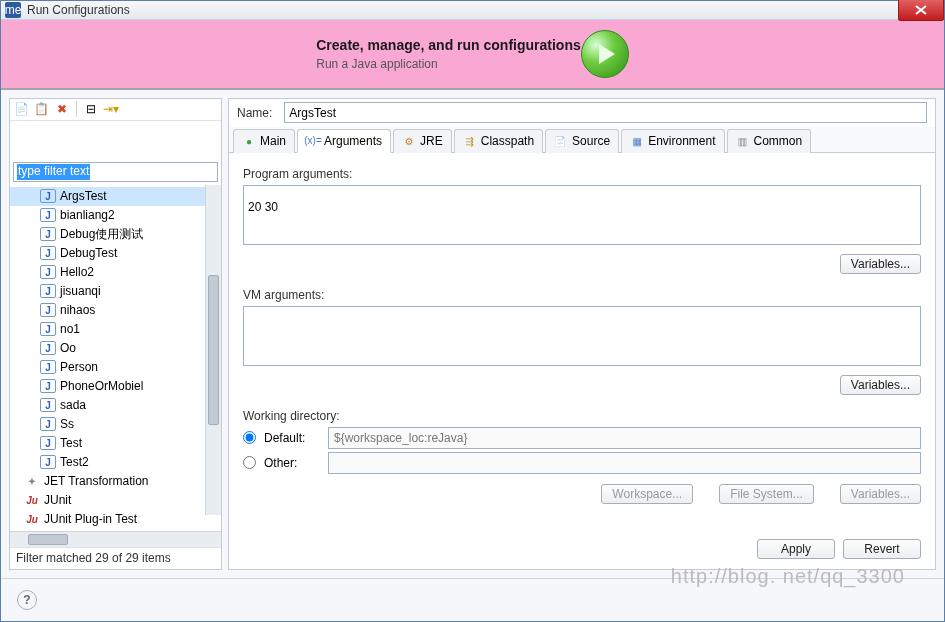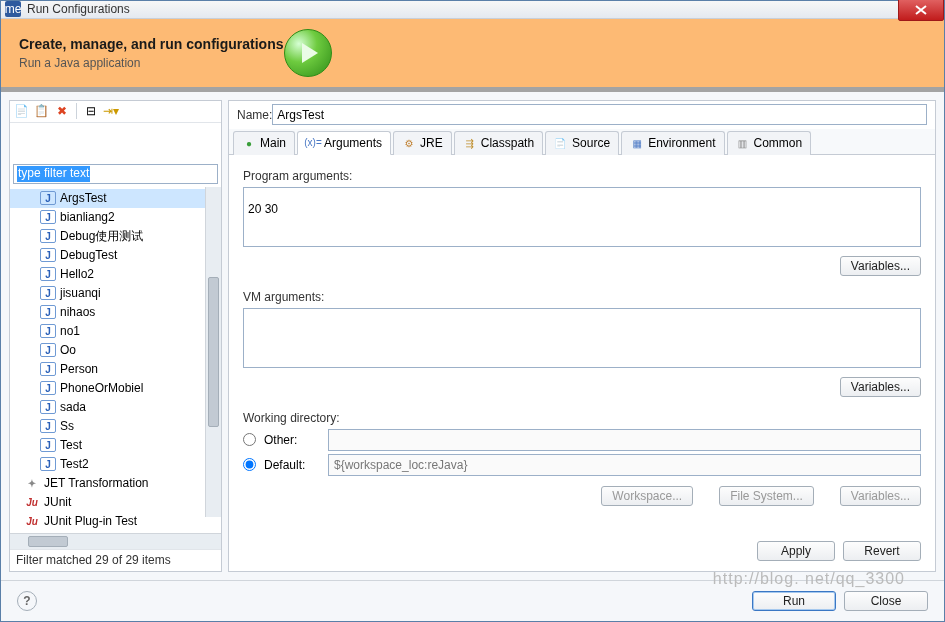--- a/index.html
+++ b/index.html
@@ -10,7 +10,7 @@
 .titlebar .icon-sq { width:16px; height:16px; background:#2e5a9e; color:#fff; font-size:12px; display:flex; align-items:center; justify-content:center; margin-right:6px; border-radius:2px;}
 .titlebar .title { color:#333; }
 .titlebar .close-btn { position:absolute; right:0; top:-2px; width:46px; height:22px; background:linear-gradient(#e06060,#c11c1c); border:1px solid #9e1818; border-radius:0 0 2px 2px; display:flex; align-items:center; justify-content:center; color:#fff; font-weight:bold;}
-.header { padding: 10px 18px; display:flex; align-items:center; justify-content:flex-start; border-bottom:5px solid #a3a3a3; background:#fdba74;}
+.header { padding: 10px 18px; display:flex; align-items:center; justify-content:center; border-bottom:2px solid #a3a3a3; background:#f9a8d4;}
 .header-left .h-title { font-size:14px; font-weight:bold; color:#1a1a1a; margin-bottom:4px;}
 .header-left .h-sub { color:#555; }
 .run-ball { width:48px; height:48px; border-radius:50%; background:radial-gradient(circle at 30% 30%, #d6ffd4 0%, #6ecb3f 40%, #2e8c17 100%); border:1px solid #2e8c17; display:flex; align-items:center; justify-content:center; flex-shrink:0;}

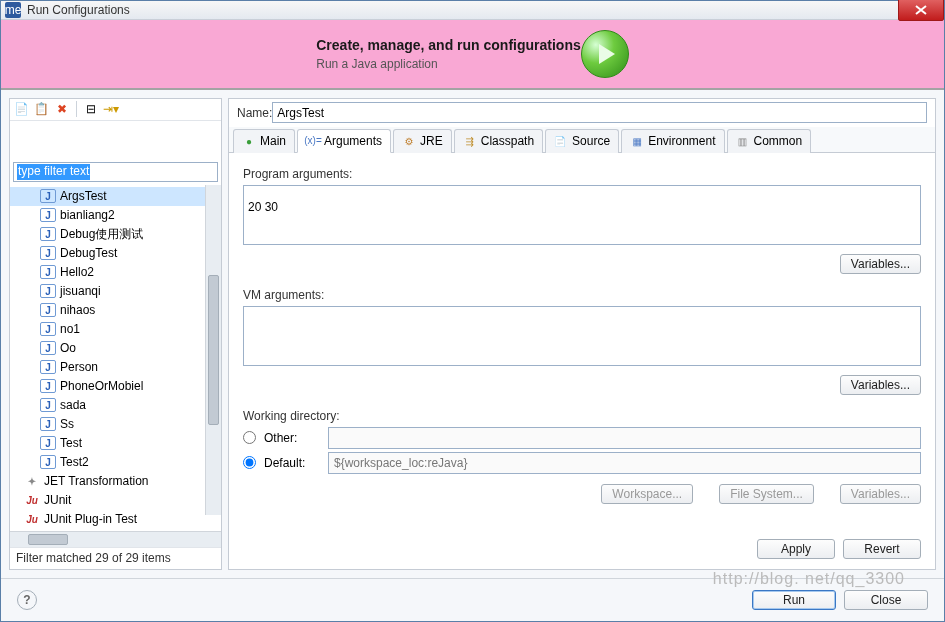--- a/index.html
+++ b/index.html
@@ -40,7 +40,7 @@
 .status-line { height:22px; border-top:1px solid #e1e5ea; padding:3px 6px; color:#333;}
 
 .right-pane { flex:1; display:flex; flex-direction:column; border:1px solid #c5cbd4; background:#fff; }
-.name-row { height:28px; display:flex; align-items:center; padding:4px 8px; gap:0; }
+.name-row { height:28px; display:flex; align-items:center; padding:4px 8px; gap:12px; }
 .name-row label { color:#333; }
 .name-row input { flex:1; height:21px; border:1px solid #9cb0c8; padding:1px 4px;}
 .tabs { display:flex; height:26px; align-items:flex-end; padding-left:4px; background:#f7f9fb; border-bottom:1px solid #c5cbd4;}

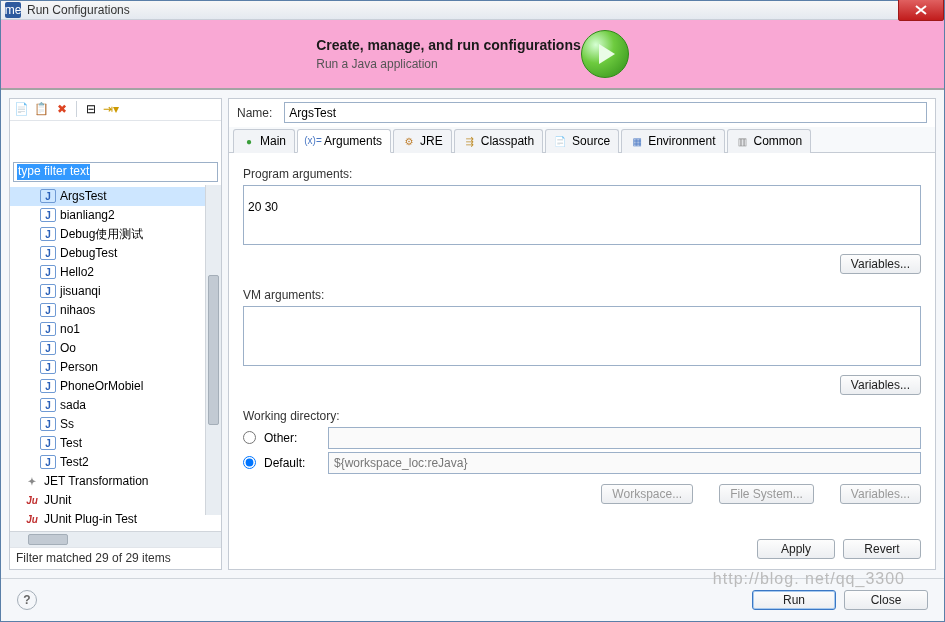--- a/index.html
+++ b/index.html
@@ -238,14 +238,14 @@
 
         <div class="grp-label">Working directory:</div>
         <div class="wd-row">
+          <input type="radio" class="radio" name="wd" checked="" style="">
+          <label style="width:56px;">Default:</label>
+          <input class="wd-input" disabled="" value="${workspace_loc:reJava}" style="">
+        </div>
+        <div class="wd-row">
           <input type="radio" class="radio" name="wd" style="">
           <label style="width:56px;">Other:</label>
           <input class="wd-input" disabled="" style="">
-        </div>
-        <div class="wd-row">
-          <input type="radio" class="radio" name="wd" checked="" style="">
-          <label style="width:56px;">Default:</label>
-          <input class="wd-input" disabled="" value="${workspace_loc:reJava}" style="">
         </div>
         <div class="wd-btn-row">
           <button class="btn" disabled="">Workspace...</button>

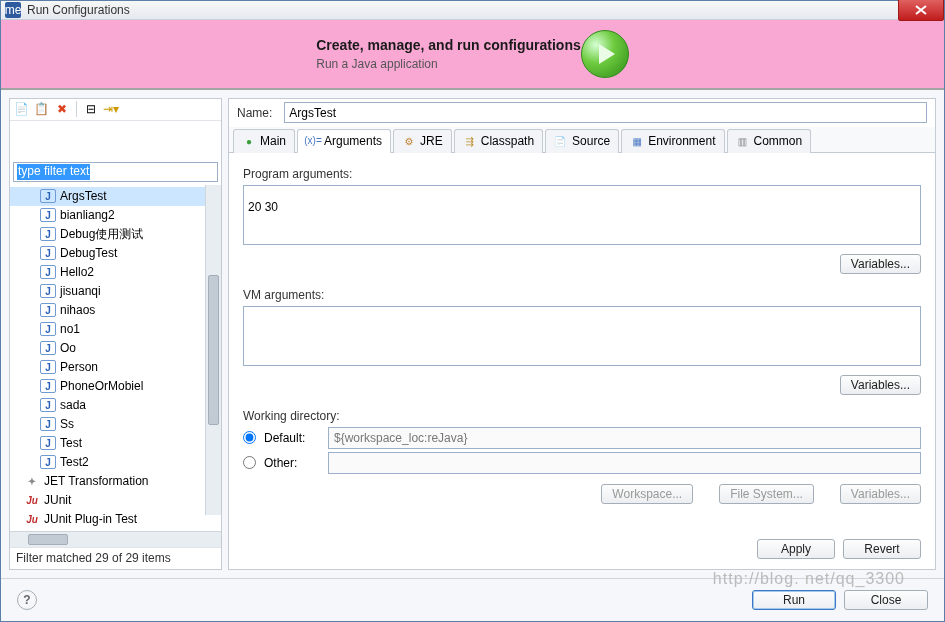--- a/index.html
+++ b/index.html
@@ -63,7 +63,7 @@
 .footer-apply { display:flex; justify-content:flex-end; gap:8px; padding:10px 14px; }
 .dialog-footer { height:52px; border-top:1px solid #d0d5db; display:flex; align-items:center; justify-content:space-between; padding:0 16px; background:#f5f7fa;}
 .help-ic { width:20px; height:20px; border:1px solid #a4aeb8; border-radius:50%; display:flex; align-items:center; justify-content:center; color:#666; font-weight:bold;}
-.watermark { position:absolute; right:40px; bottom:34px; color:#bbb; font-size:16px; font-family:Arial; letter-spacing:1px; pointer-events:none;}
+.watermark { position:absolute; right:40px; bottom:34px; color:#bbb; font-size:20px; font-family:Arial; letter-spacing:1px; pointer-events:none;}
 </style>
 </head>
 <body>

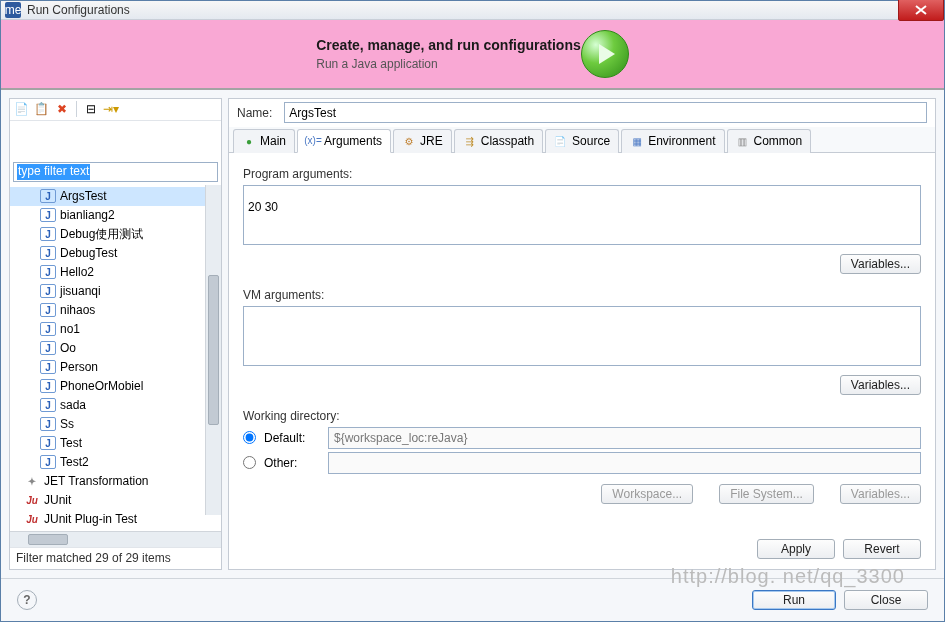--- a/index.html
+++ b/index.html
@@ -263,10 +263,6 @@
 
   <div class="dialog-footer">
     <div class="help-ic">?</div>
-    <div style="display:flex; gap:8px;">
-      <button class="btn default" style="min-width:84px;">Run</button>
-      <button class="btn" style="min-width:84px;">Close</button>
-    </div>
   </div>
 
   <div class="watermark">http://blog.        net/qq_3300    </div>

